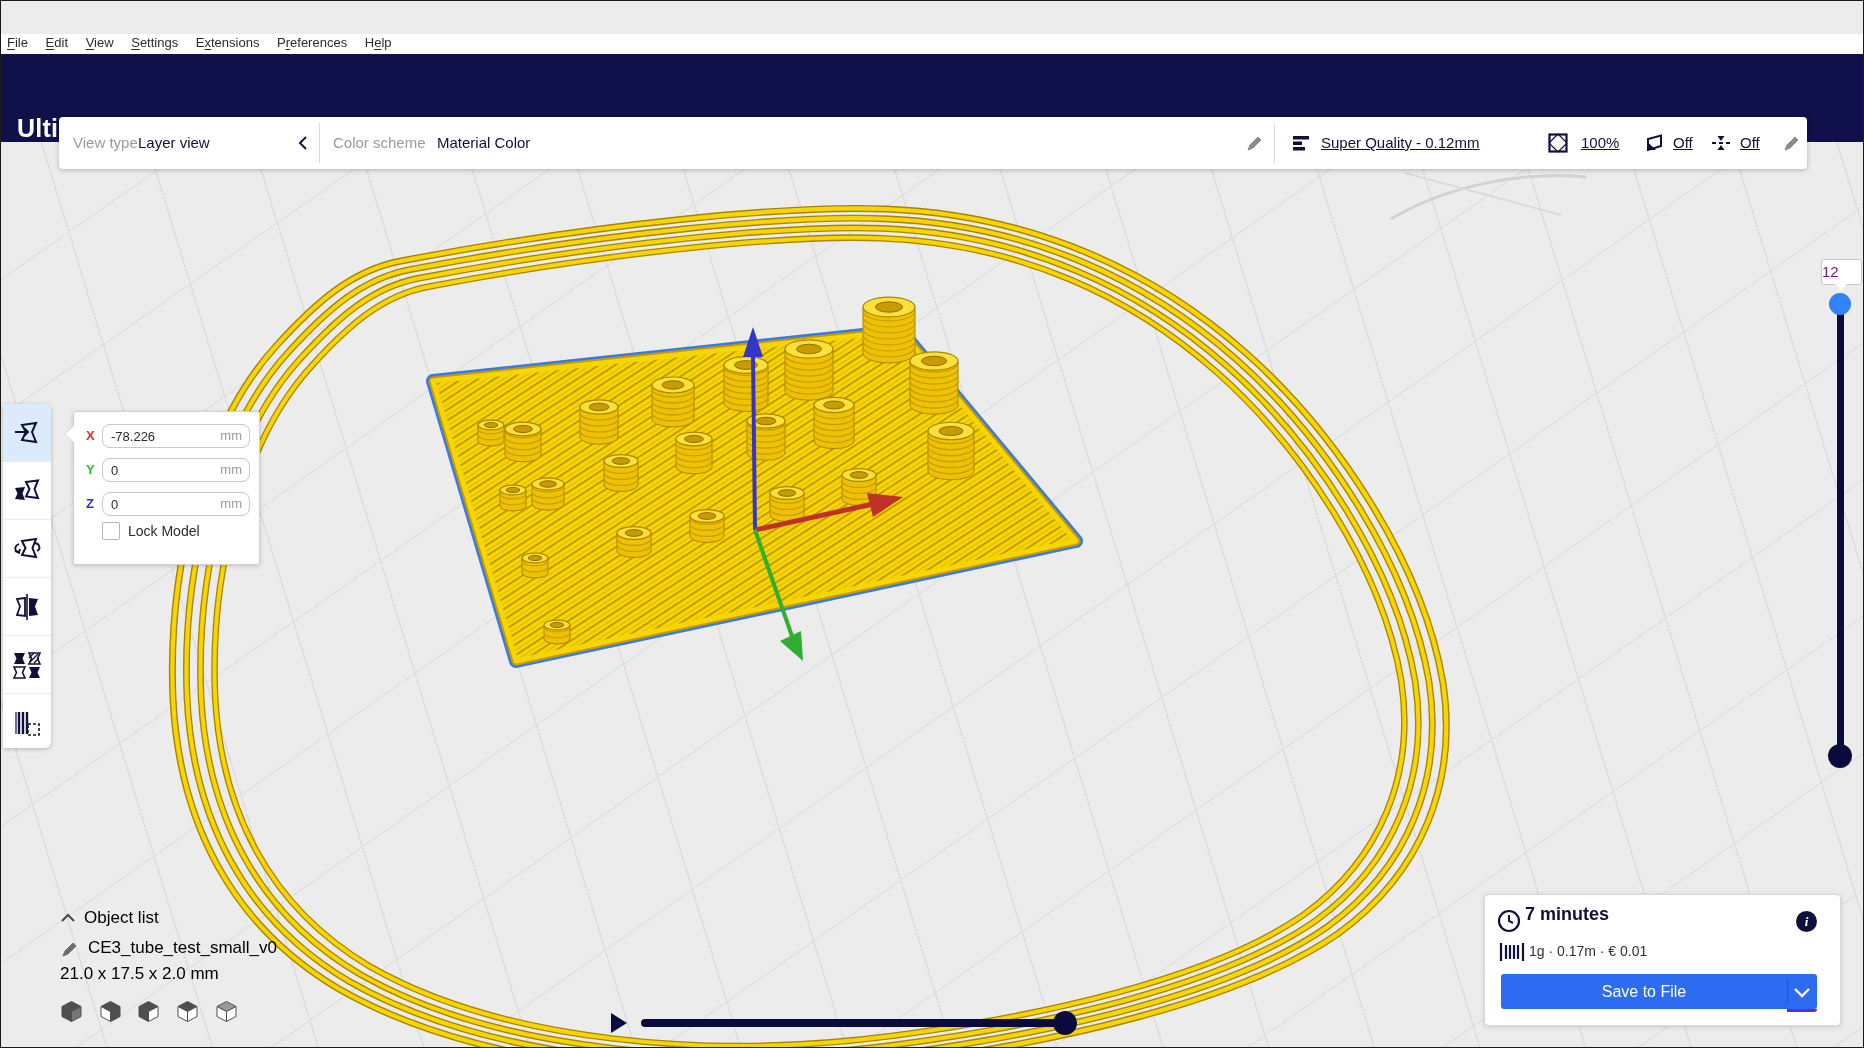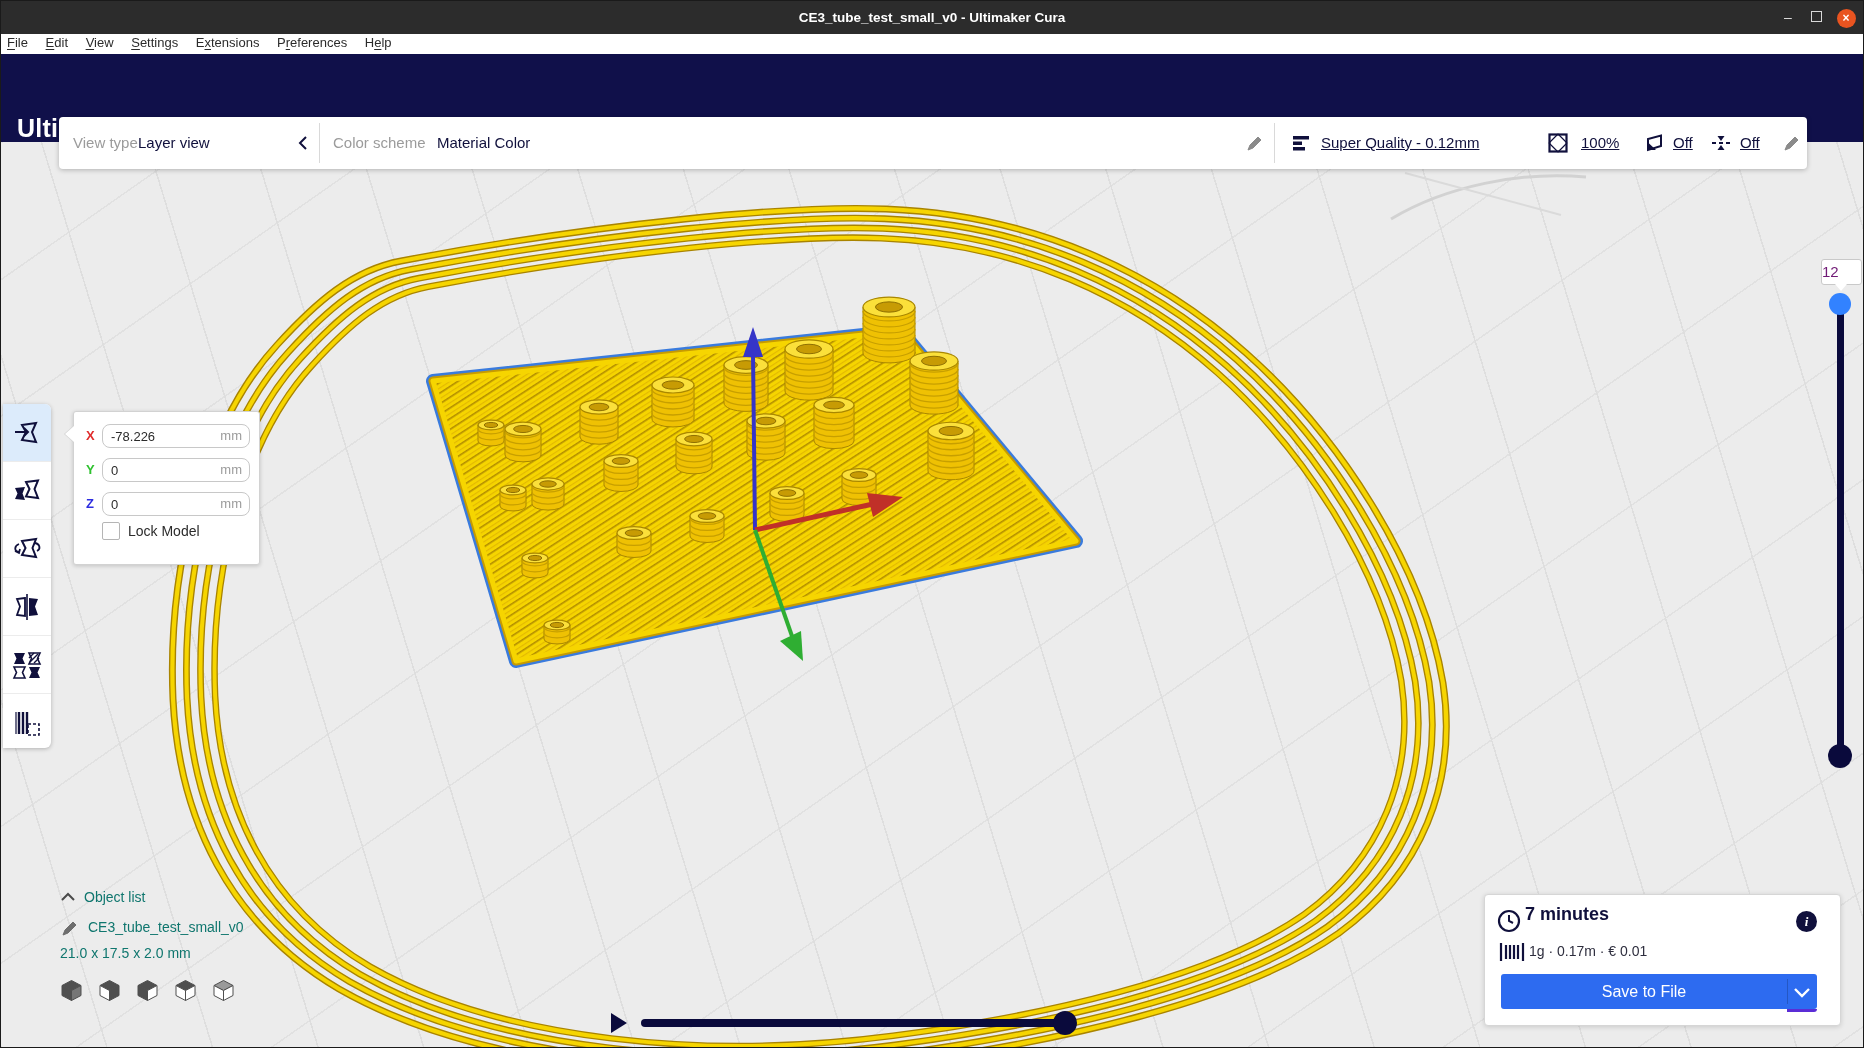--- a/index.html
+++ b/index.html
@@ -314,12 +314,6 @@
     </svg>
   </div>
 
-  <div class="titlebar">
-    <div class="title">CE3_tube_test_small_v0 - Ultimaker Cura</div>
-    <div class="win-btn btn-min"><span>–</span></div>
-    <div class="win-btn btn-max"><span class="sq"></span></div>
-    <div class="win-btn btn-close"><span class="circ">×</span></div>
-  </div>
 
   <div class="menubar">
     <span class="mi"><span></span><span class="mnem">F</span><span>ile</span></span>

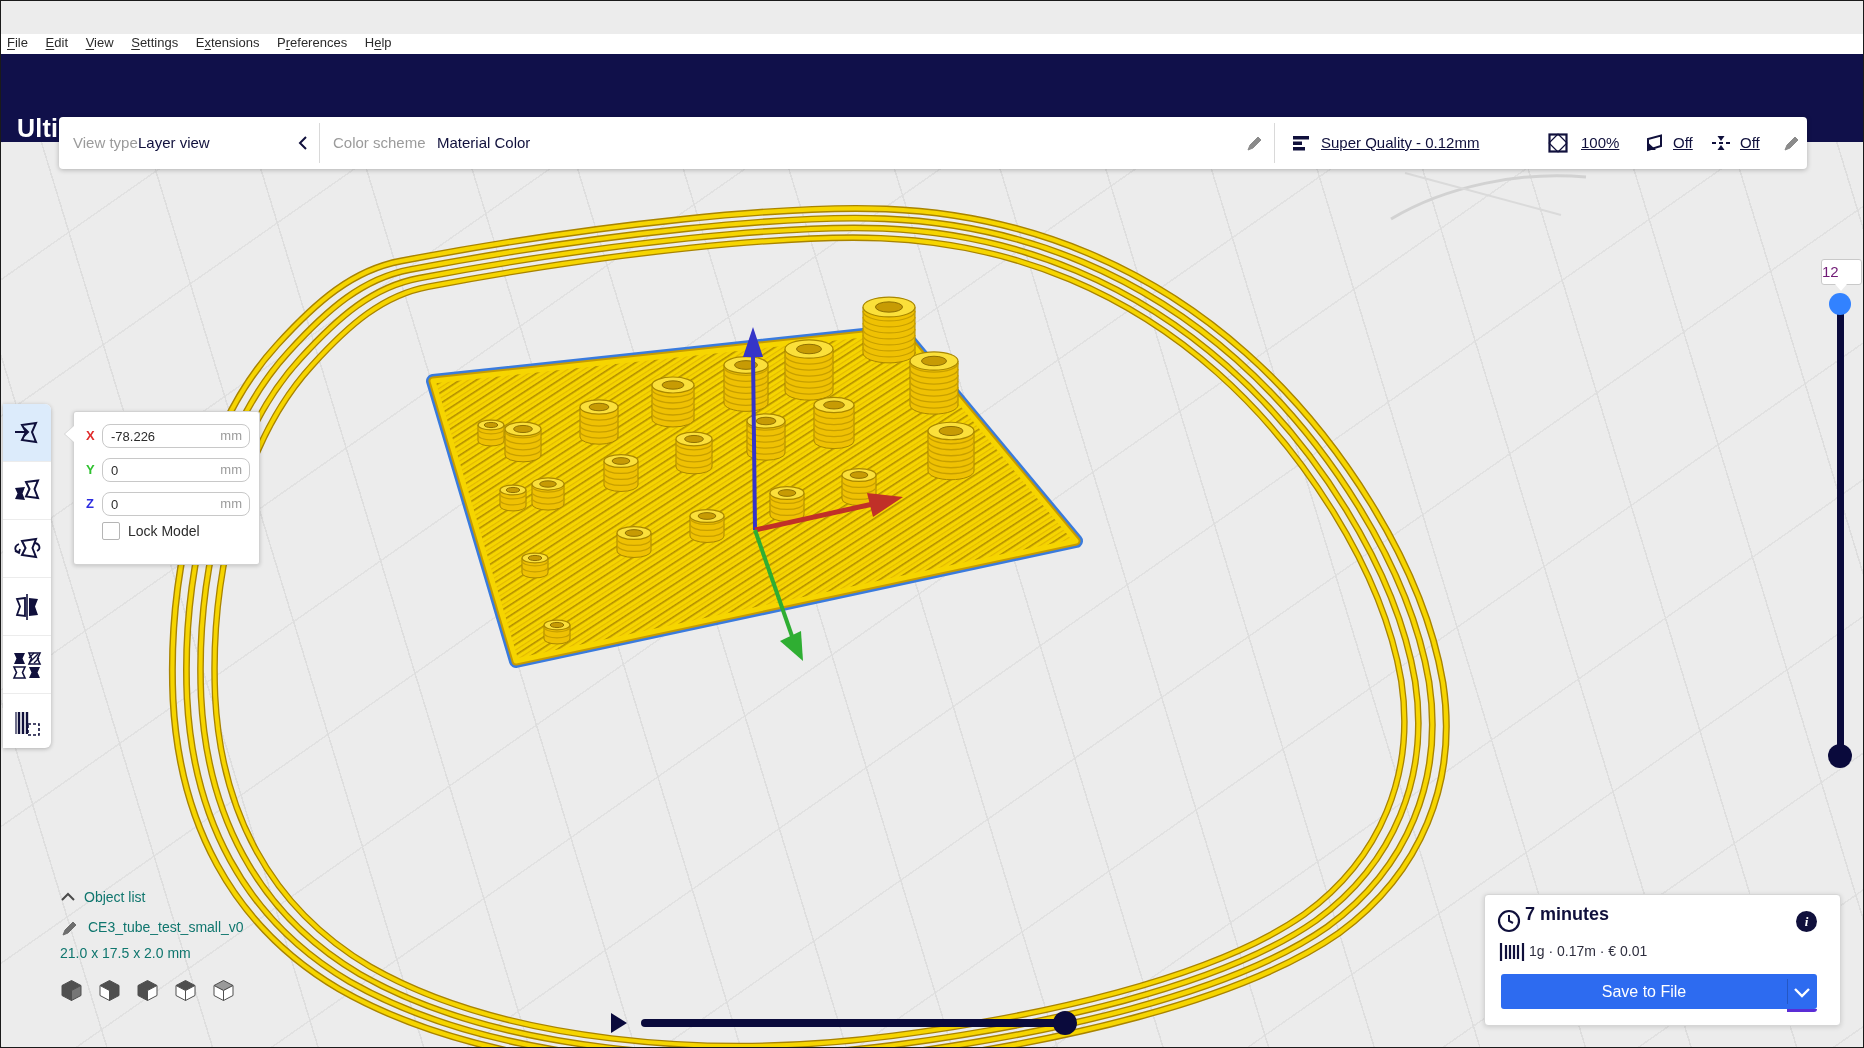--- a/index.html
+++ b/index.html
@@ -88,7 +88,7 @@
   .time-track{position:absolute;left:640px;top:1018px;width:430px;height:8px;background:#0a0a3c;border-radius:4px;cursor:pointer;}
   .time-handle{position:absolute;left:1052px;top:1010px;width:24px;height:24px;border-radius:50%;background:#0a0a3c;cursor:grab;}
   
-  .objectlist{position:absolute;left:55px;top:884px;width:260px;z-index:6;font-size:14px;color:#0f766e;}
+  .objectlist{position:absolute;left:55px;top:905px;width:260px;z-index:6;font-size:17px;color:#000000;}
   .ol-row{position:relative;height:24px;line-height:24px;white-space:nowrap;}
   .ol-title{margin-left:28px;}
   .ol-name{margin-left:14px;}

